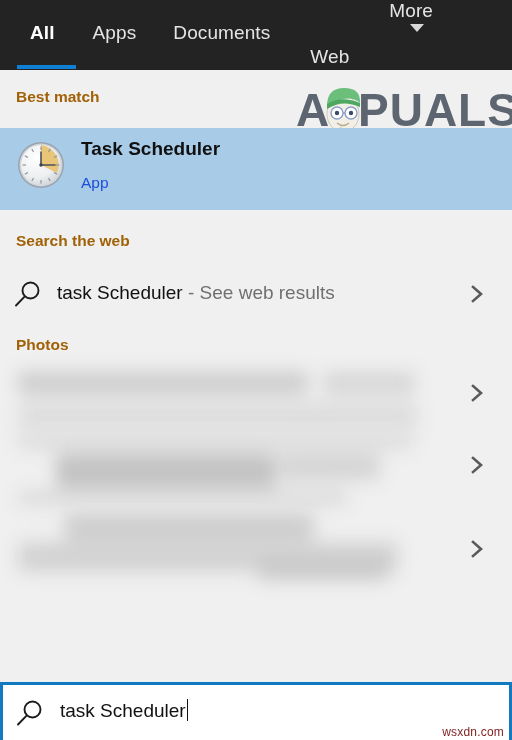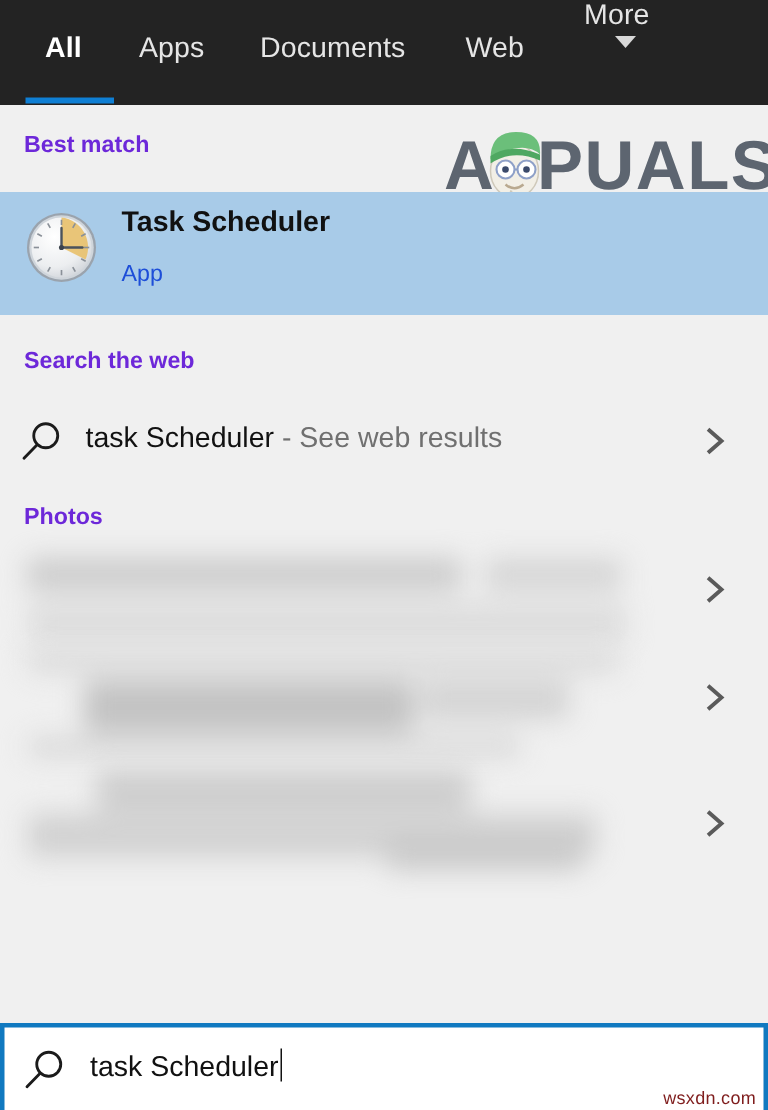--- a/index.html
+++ b/index.html
@@ -40,7 +40,7 @@
   .tab-all      { margin-left: 30px; }
   .tab-apps     { margin-left: 38px; }
   .tab-docs     { margin-left: 37px; }
-  .tab-web      { margin-left: 40px; }
+  .tab-web      { margin-left: 40px; margin-top: 24px; }
   .tab-more     { margin-left: 40px; flex-direction: column; }
   .caret {
     display: inline-block;

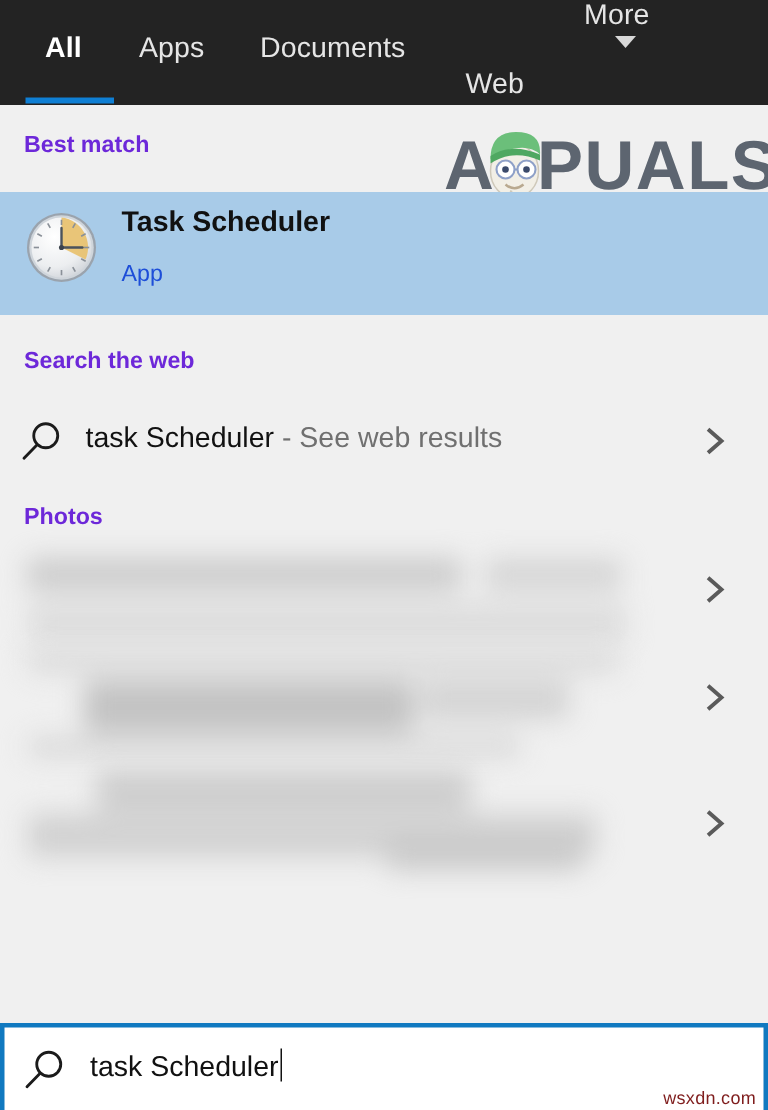--- a/index.html
+++ b/index.html
@@ -72,7 +72,7 @@
     left: 16px;
     font-size: 15.5px;
     font-weight: bold;
-    color: #6d28d9;
+    color: #a16207;
   }
   .lbl-best   { top: 88px; }
   .lbl-web    { top: 232px; }

